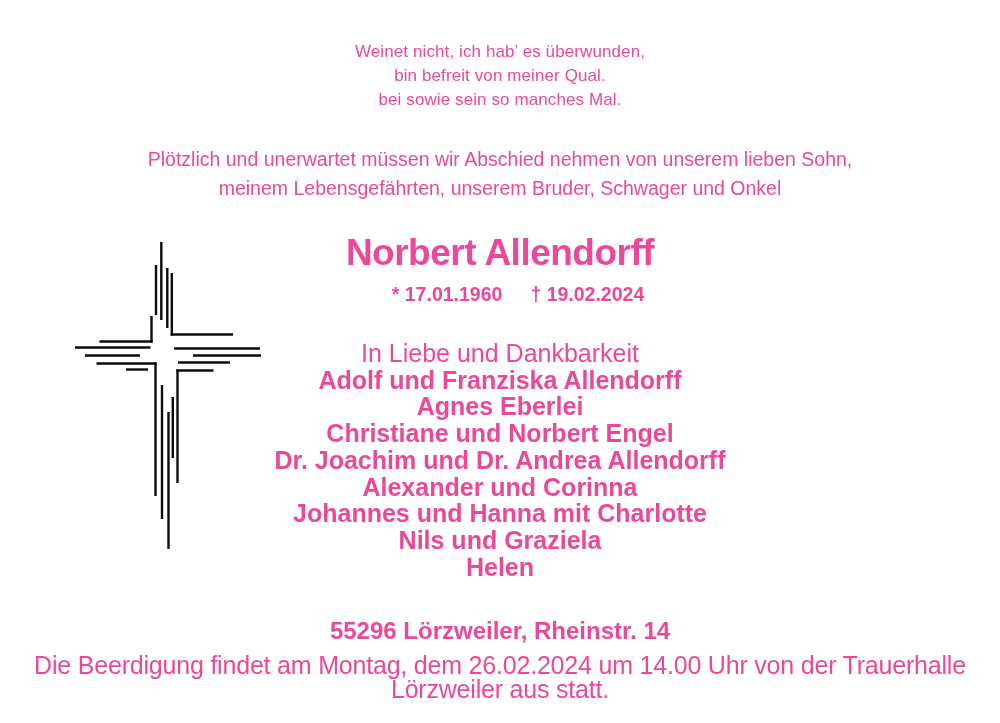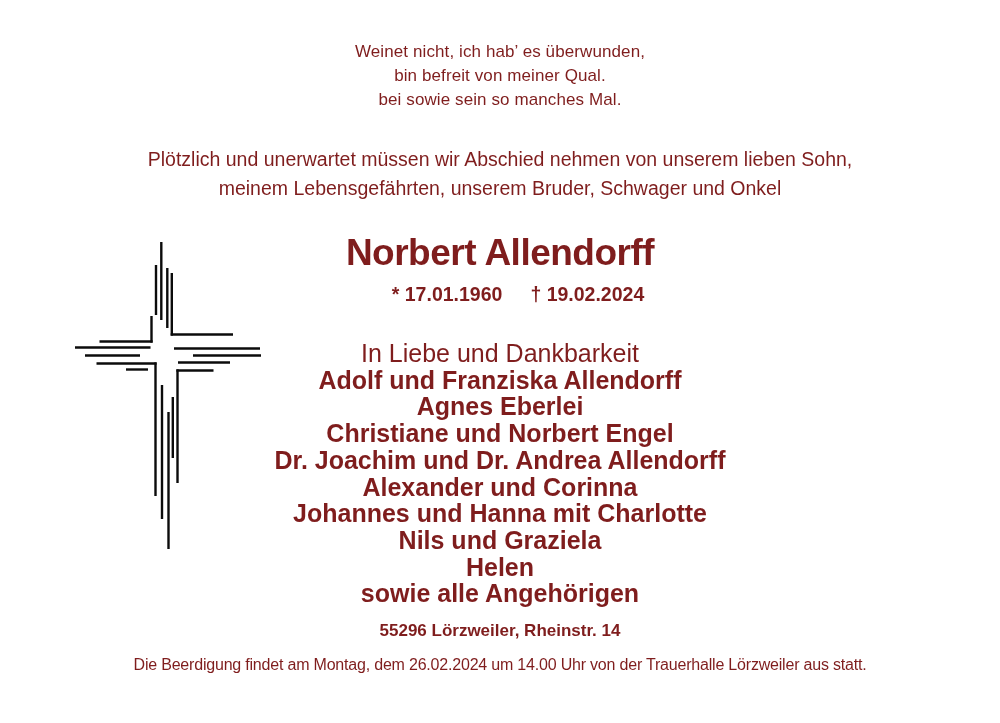--- a/index.html
+++ b/index.html
@@ -9,7 +9,7 @@
     height: 723px;
     background: #ffffff;
     font-family: "Liberation Sans", sans-serif;
-    color: #7f1d1d;
+    color: #ec4899;
     overflow: hidden;
   }
   .center-abs {

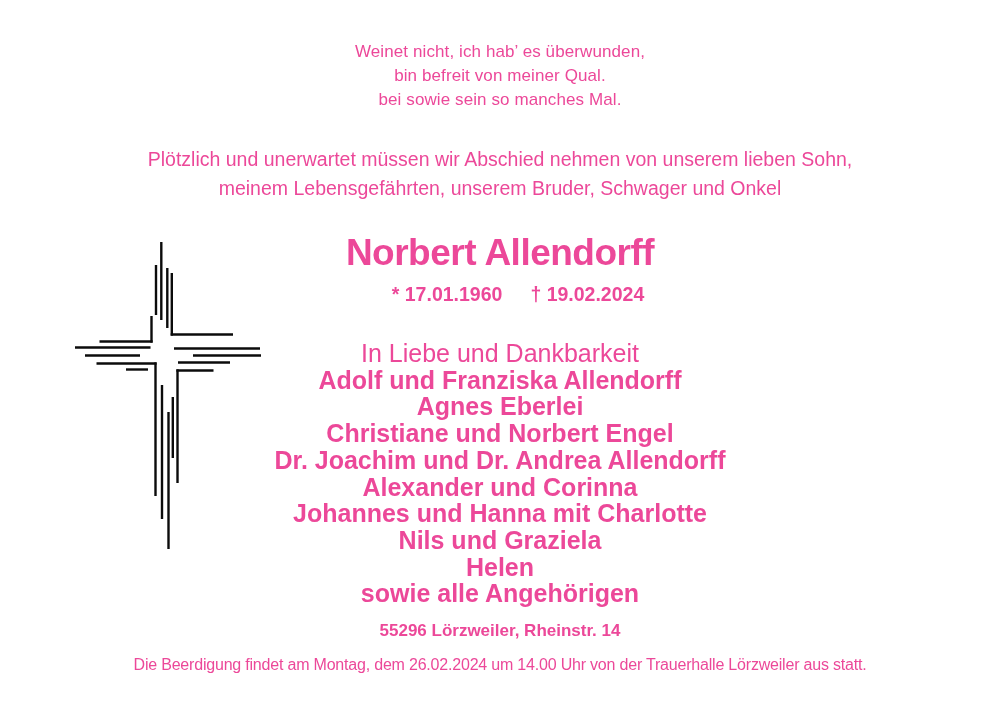--- a/index.html
+++ b/index.html
@@ -137,7 +137,6 @@
     <div class="mourner">Johannes und Hanna mit Charlotte</div>
     <div class="mourner">Nils und Graziela</div>
     <div class="mourner">Helen</div>
-    <div class="mourner">sowie alle Angehörigen</div>
   </div>
 
   <div class="center-abs address-line">55296 Lörzweiler, Rheinstr. 14</div>

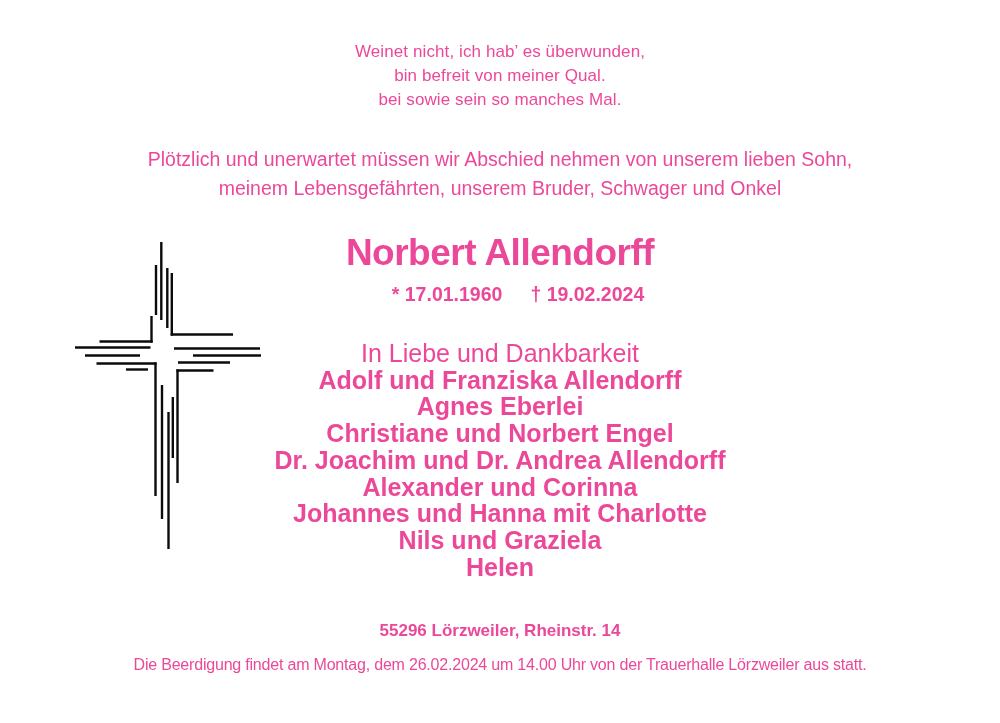--- a/index.html
+++ b/index.html
@@ -55,7 +55,7 @@
   .family-block .mourner { font-weight: bold; text-align: center; }
   .address-line {
     top: 619px;
-    font-size: 17px;
+    font-size: 24px;
     font-weight: bold;
     line-height: 24px;
   }

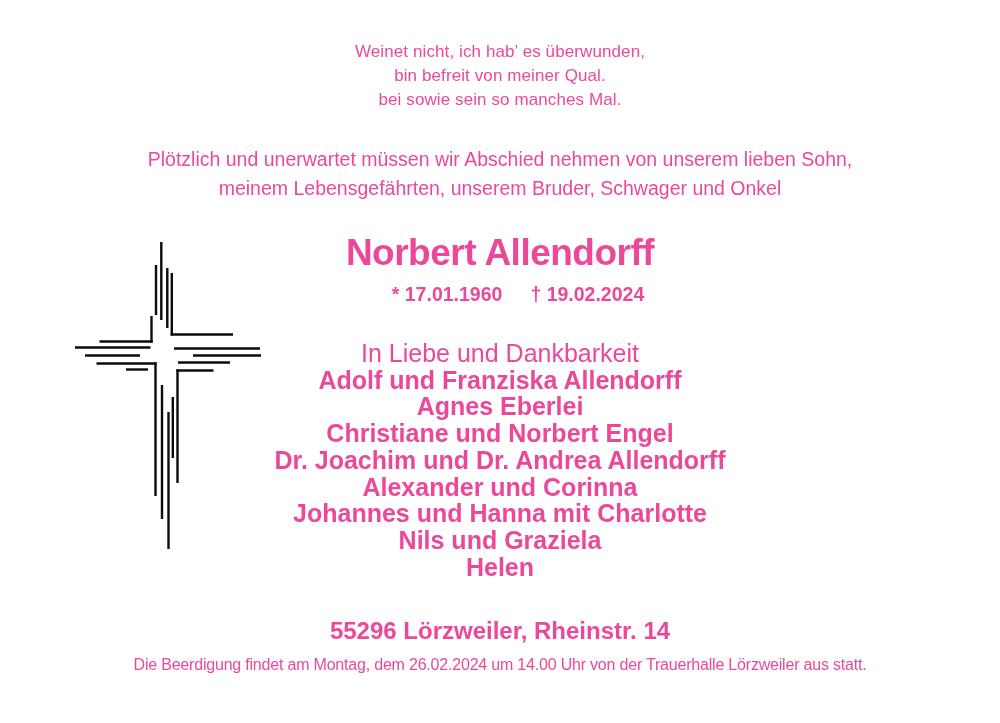--- a/index.html
+++ b/index.html
@@ -61,7 +61,7 @@
   }
   .funeral-line {
     top: 653px;
-    font-size: 16px;
+    font-size: 25px;
     letter-spacing: -0.2px;
     line-height: 24px;
   }

